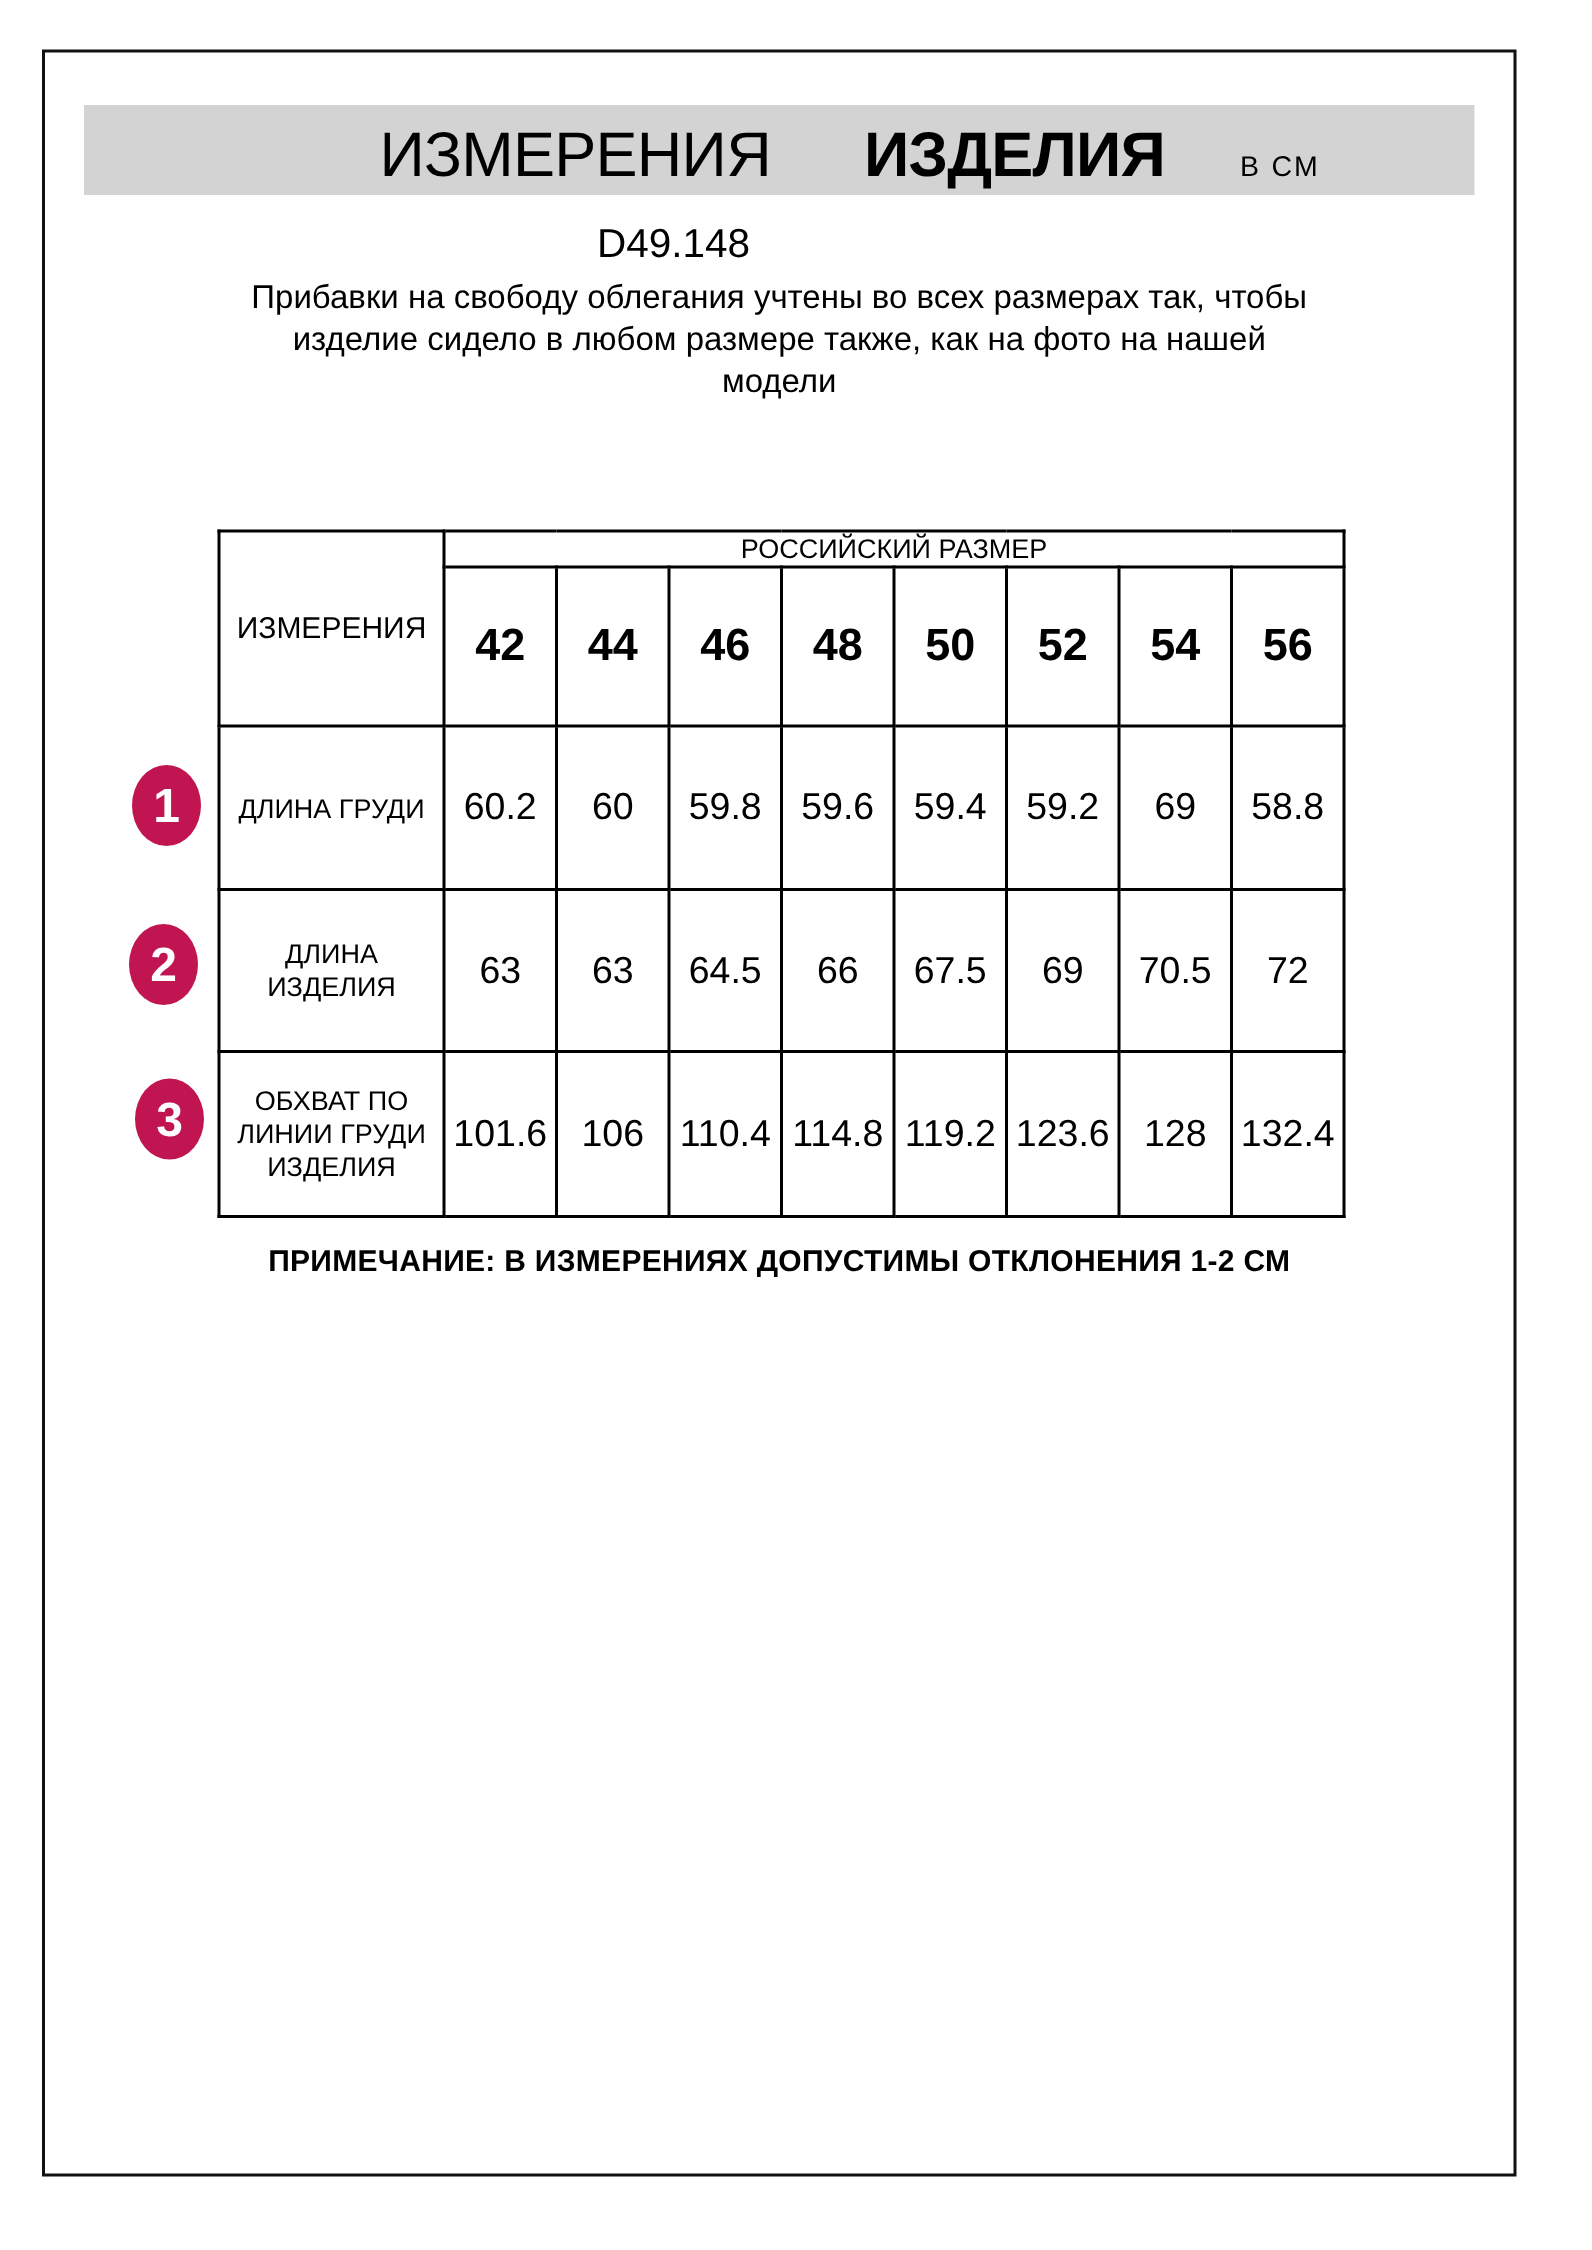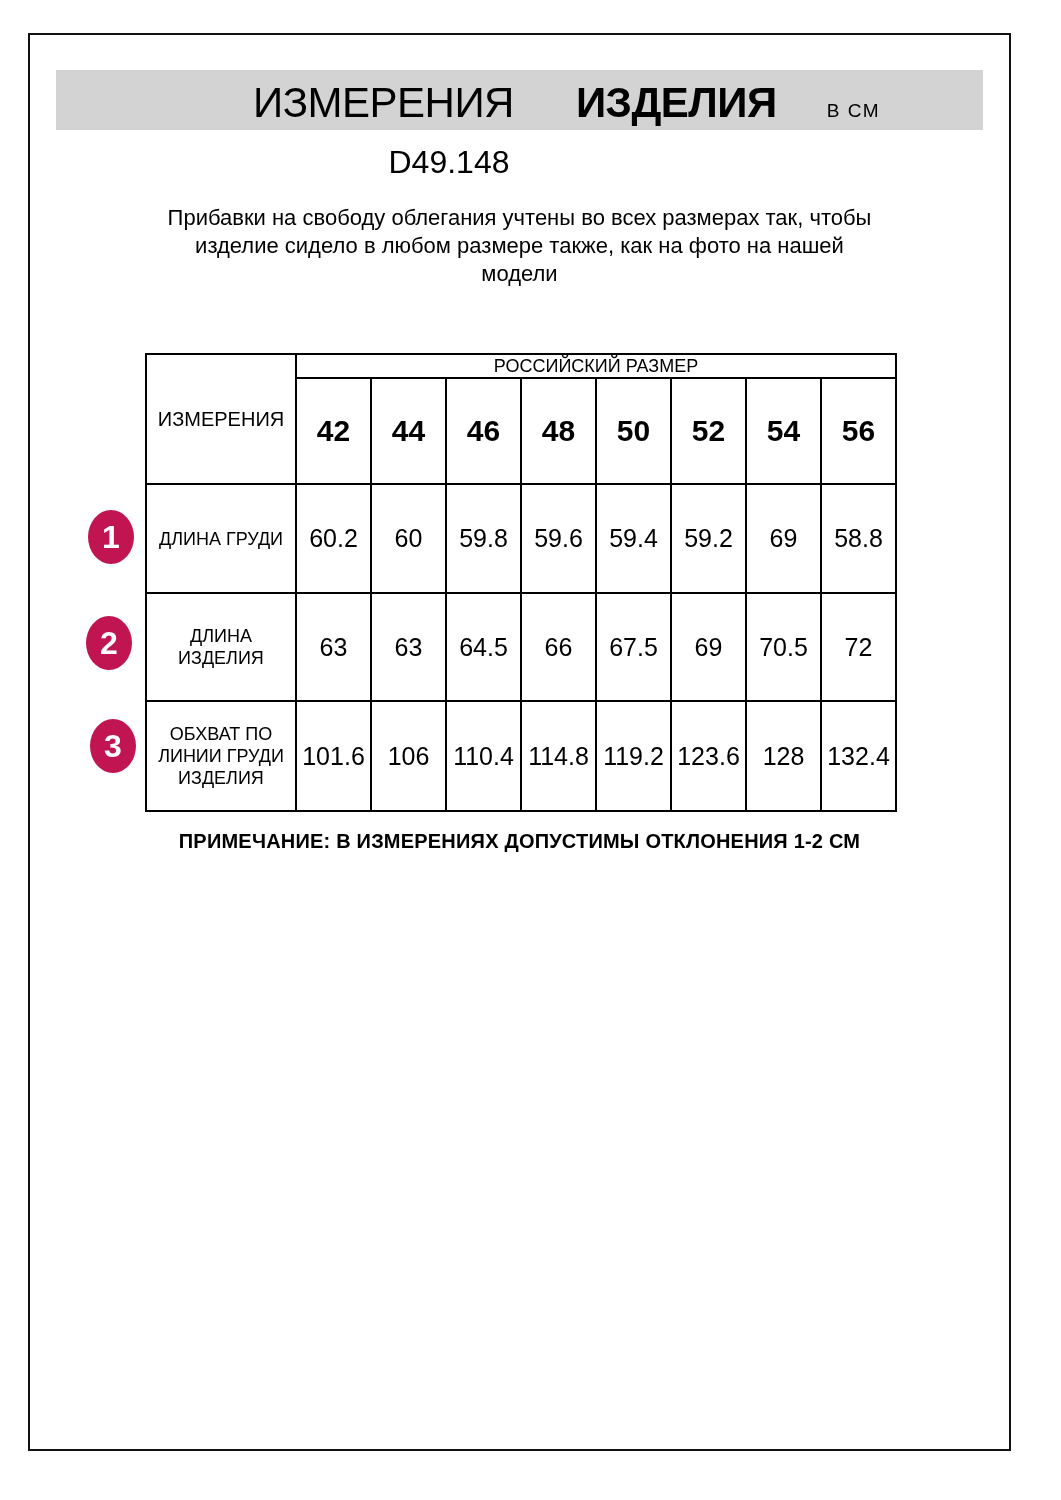--- a/index.html
+++ b/index.html
@@ -17,7 +17,7 @@
   .t-units{ font-size:19px; font-weight:400; letter-spacing:1.5px; margin-left:50px; white-space:nowrap; }
 
   .code { position:absolute; left:28px; top:147px; width:842px; text-align:center;
-          font-size:32px; line-height:30px; }
+          font-size:27px; line-height:30px; }
   .desc { position:absolute; left:28px; top:184px; width:983px; text-align:center;
           font-size:22px; line-height:28px; white-space:pre-line;margin-top:20px; }
 

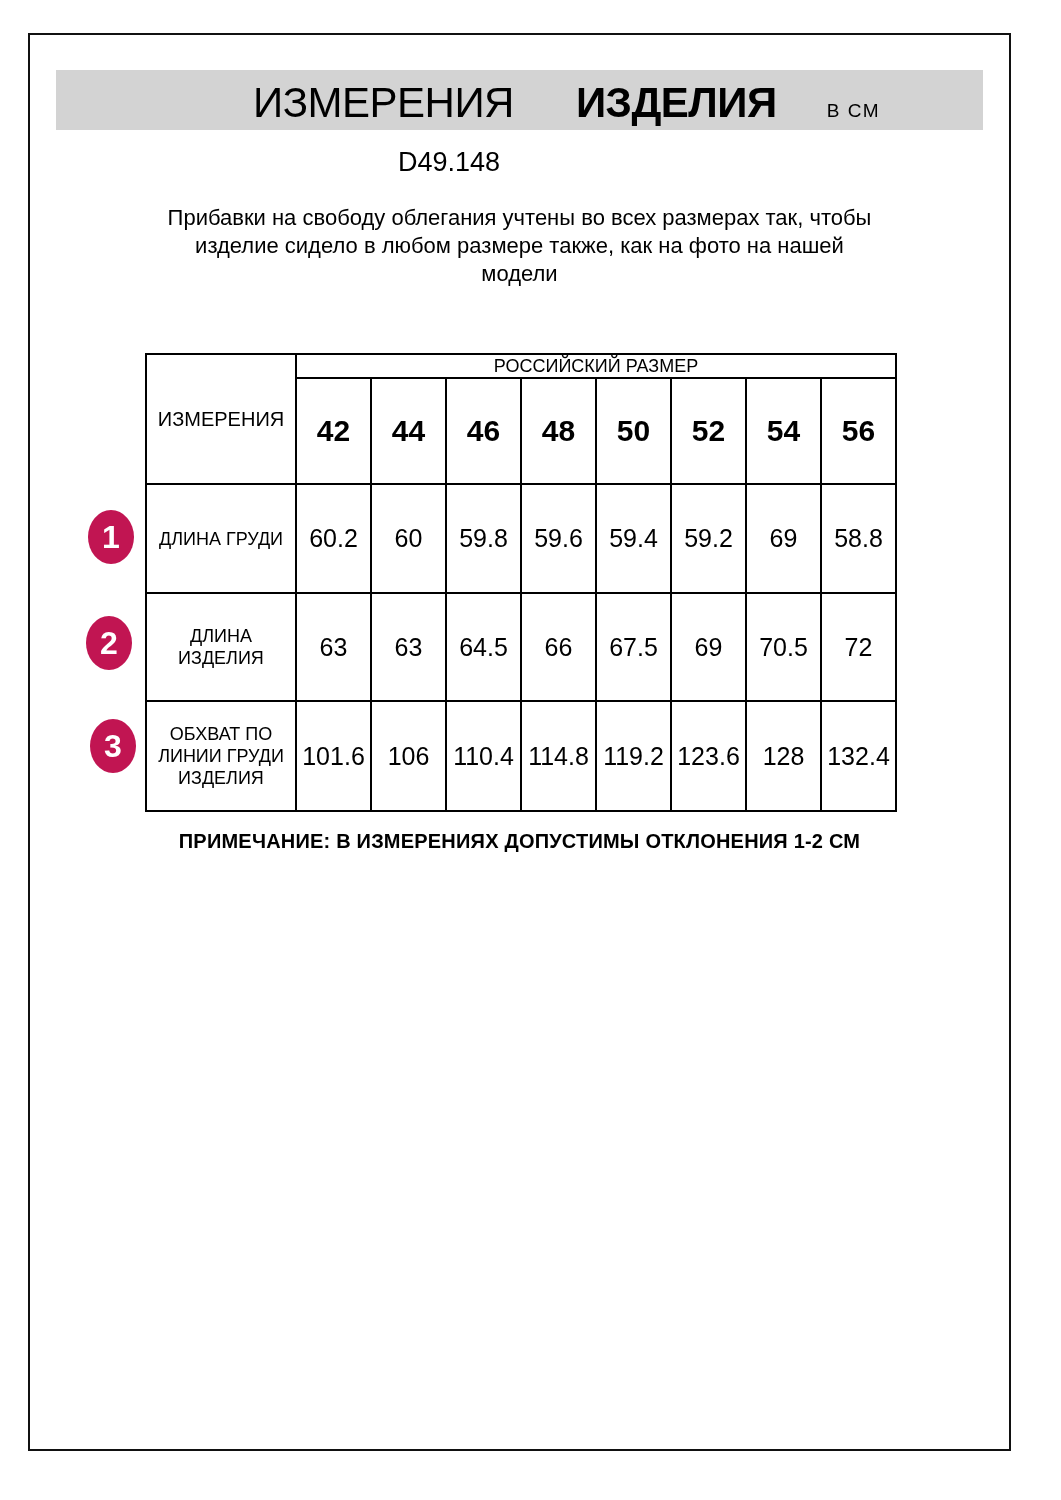--- a/index.html
+++ b/index.html
@@ -19,7 +19,7 @@
   .code { position:absolute; left:28px; top:147px; width:842px; text-align:center;
           font-size:27px; line-height:30px; }
   .desc { position:absolute; left:28px; top:184px; width:983px; text-align:center;
-          font-size:22px; line-height:28px; white-space:pre-line;margin-top:20px; }
+          font-size:22px; line-height:28px; white-space:pre-line; }
 
   table.size-table { position:absolute; left:145px; top:353px; border-collapse:collapse;
           table-layout:fixed; background:#fff; }

